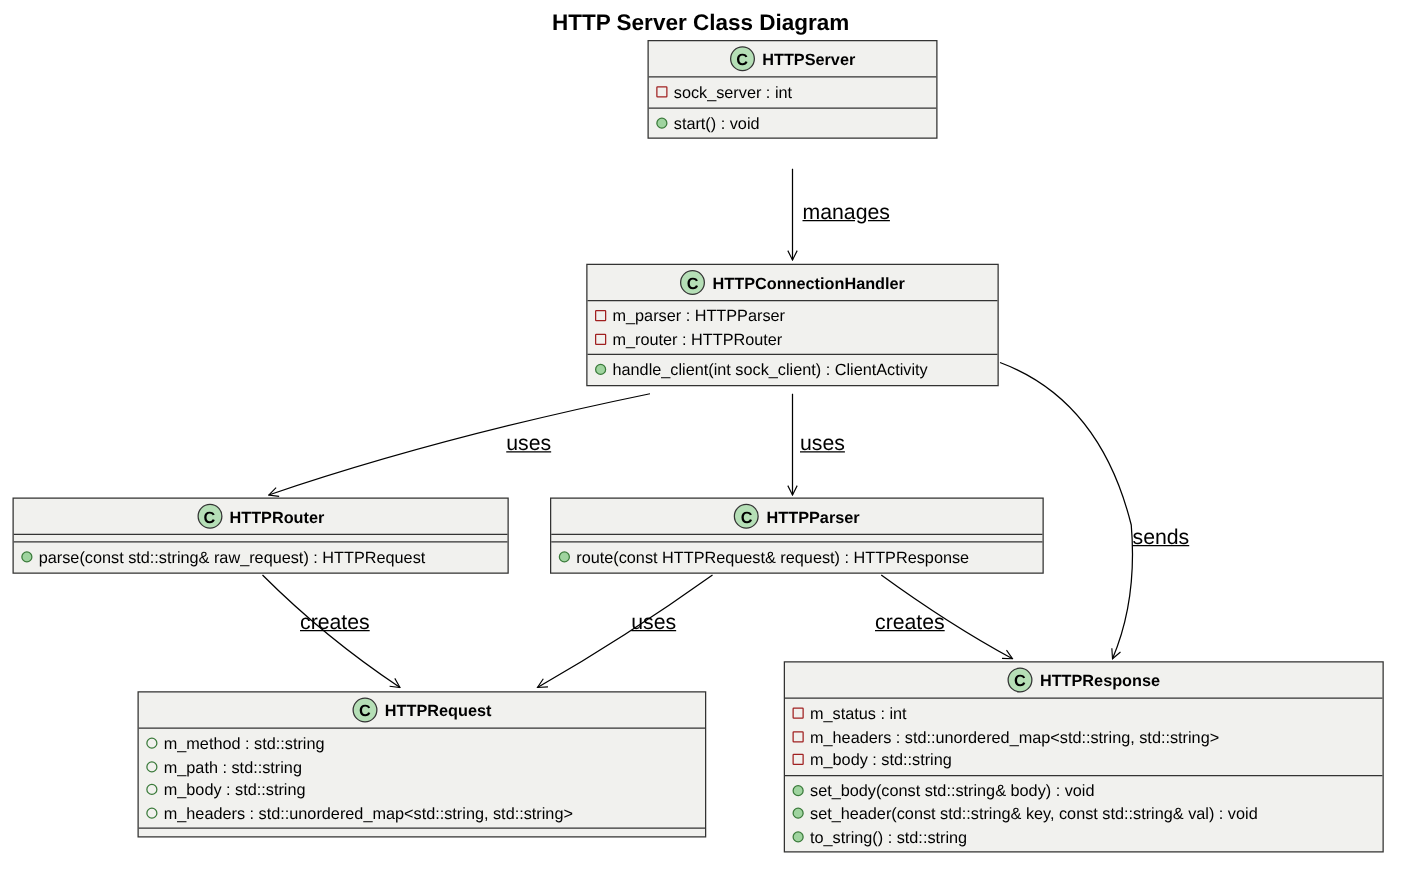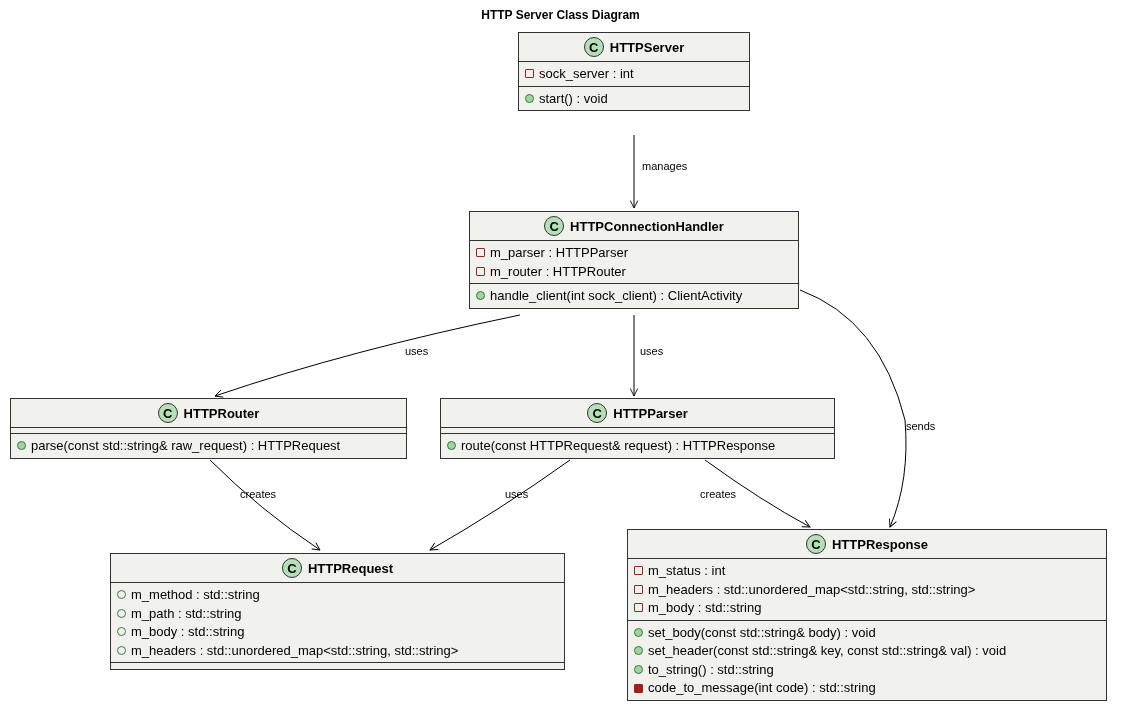--- a/index.html
+++ b/index.html
@@ -20,7 +20,7 @@
     right: 0;
     text-align: center;
     font-weight: bold;
-    font-size: 12px;
+    font-size: 18px;
   }
   .class-box {
     position: absolute;

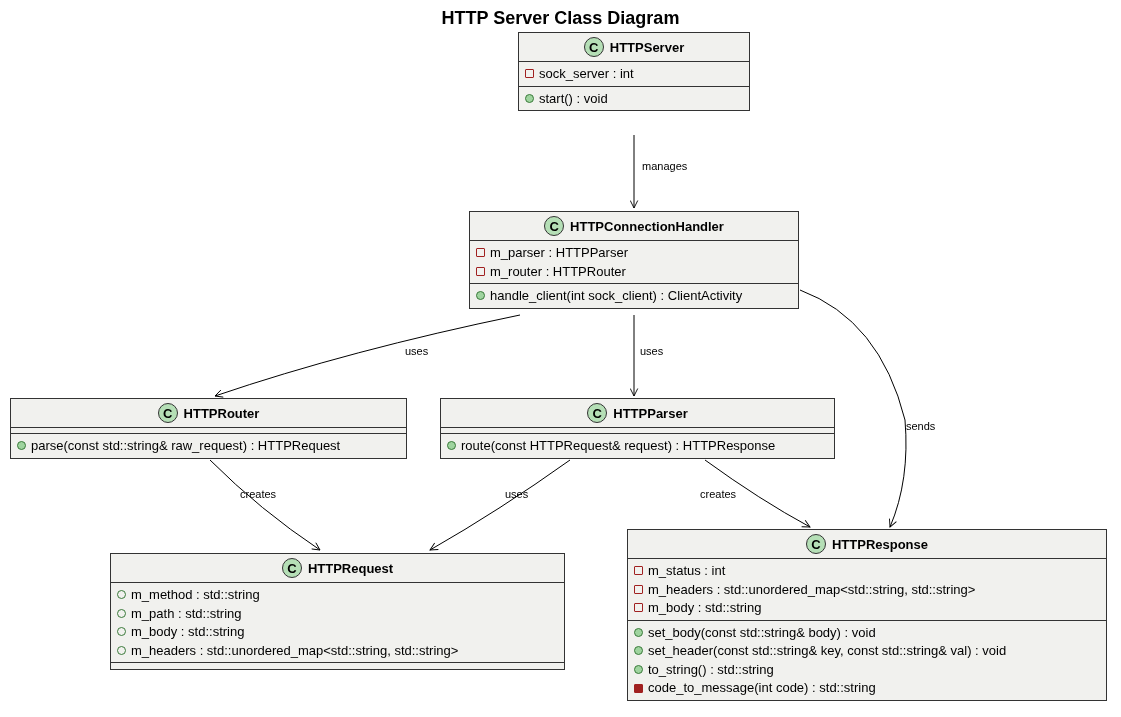--- a/index.html
+++ b/index.html
@@ -81,8 +81,9 @@
   .vis.public-open { border-color: #3a7a3a; background: transparent; border-radius: 50%; }
   .edge-label {
     position: absolute;
-    font-size: 11px;
+    font-size: 17px;
     background: transparent;
+    text-decoration: underline;
   }
   svg.edges {
     position: absolute;

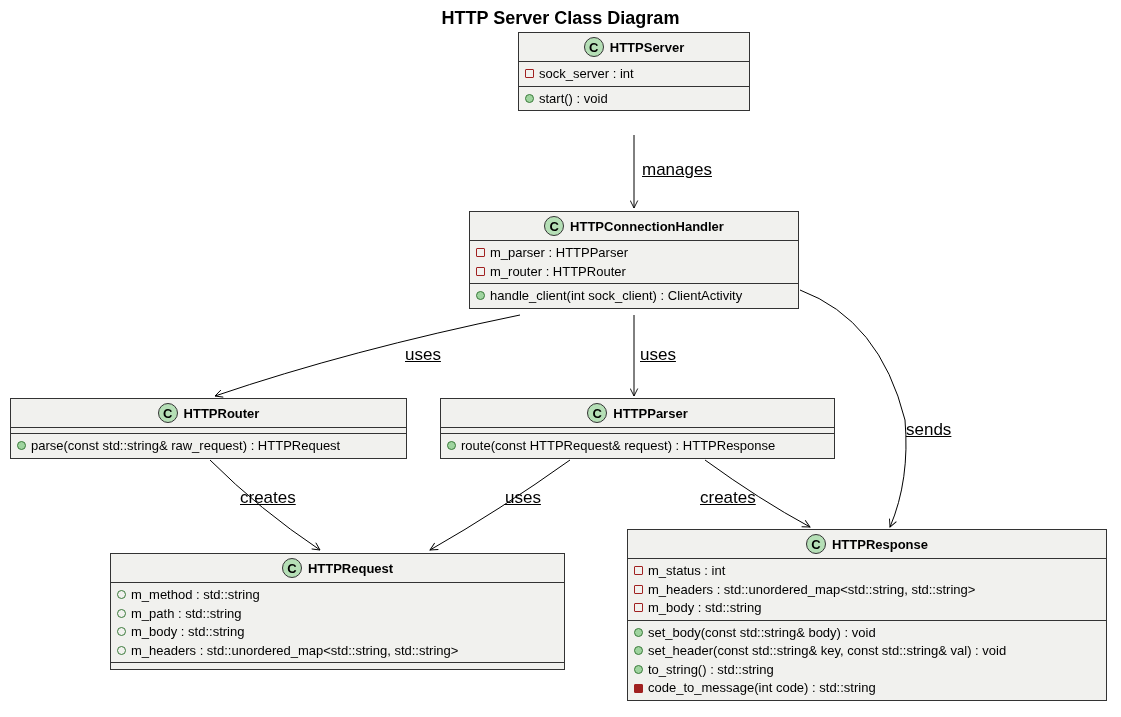--- a/index.html
+++ b/index.html
@@ -226,10 +226,6 @@
         <span class="vis public-circle"></span>
         <span>to_string() : std::string</span>
       </div>
-    <div class="member">
-        <span class="vis private-fill"></span>
-        <span>code_to_message(int code) : std::string</span>
-      </div>
   </div>
 </div>
 

